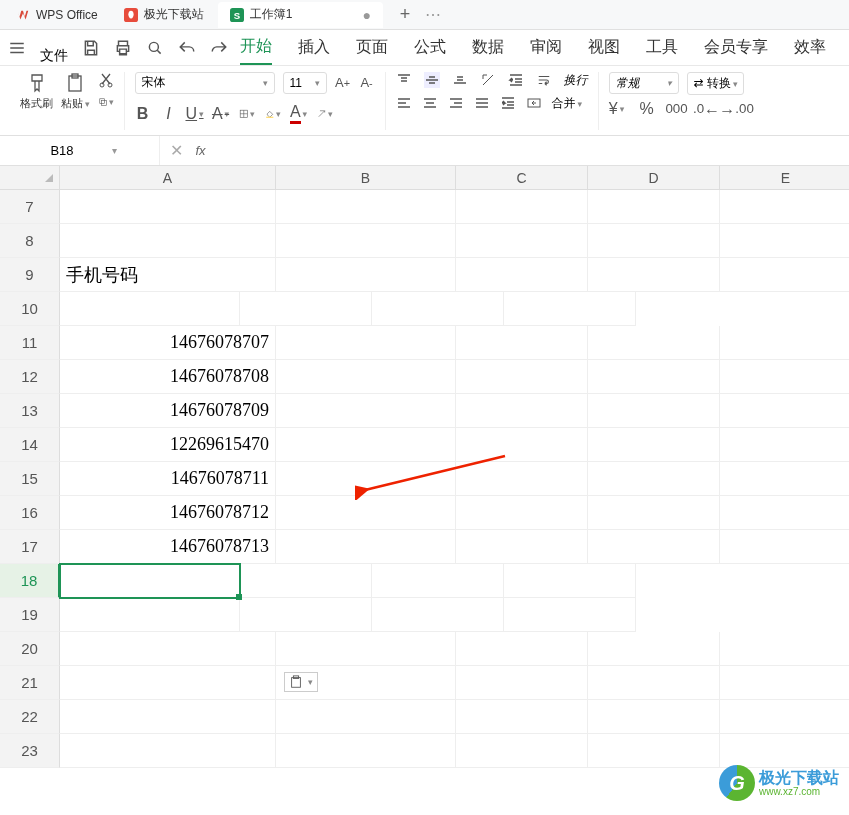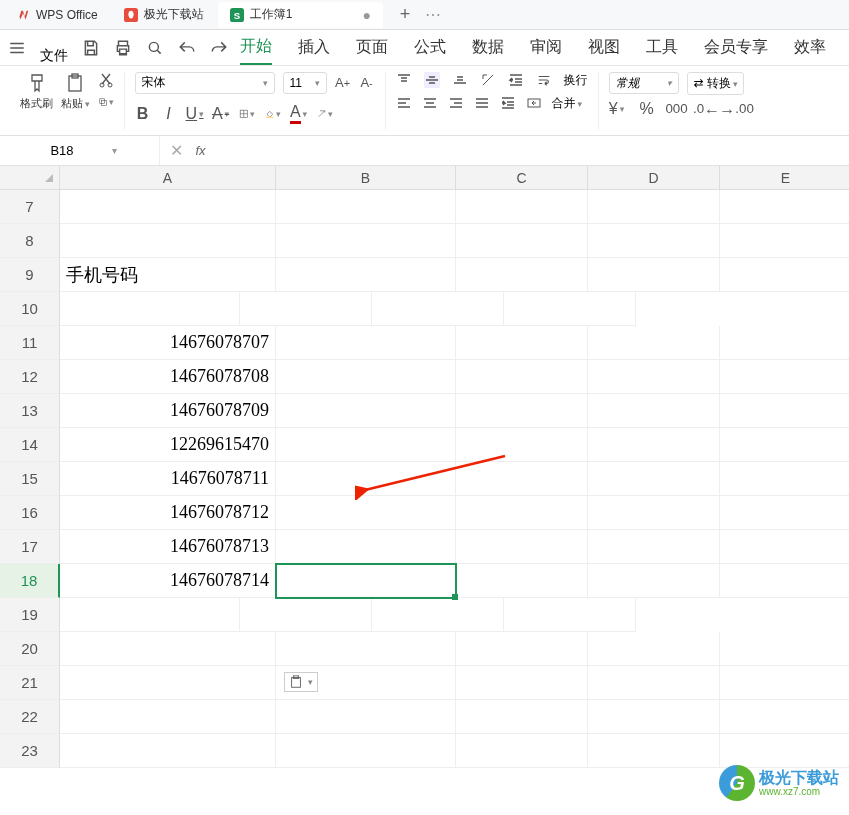--- a/index.html
+++ b/index.html
@@ -226,7 +226,7 @@
   </div>
 
   <div class="tb-group" style="flex-direction:column; gap:6px; align-items:flex-start;">
-    <div class="tb-row" style="gap:12px;">
+    <div class="tb-row" style="gap:12px;font-style:italic;">
       <span class="small-icon">
           <svg viewBox="0 0 16 16">
             <path stroke="#555" stroke-width="1.5" d="M2 3h12M5 6h6M5 9h6"></path>

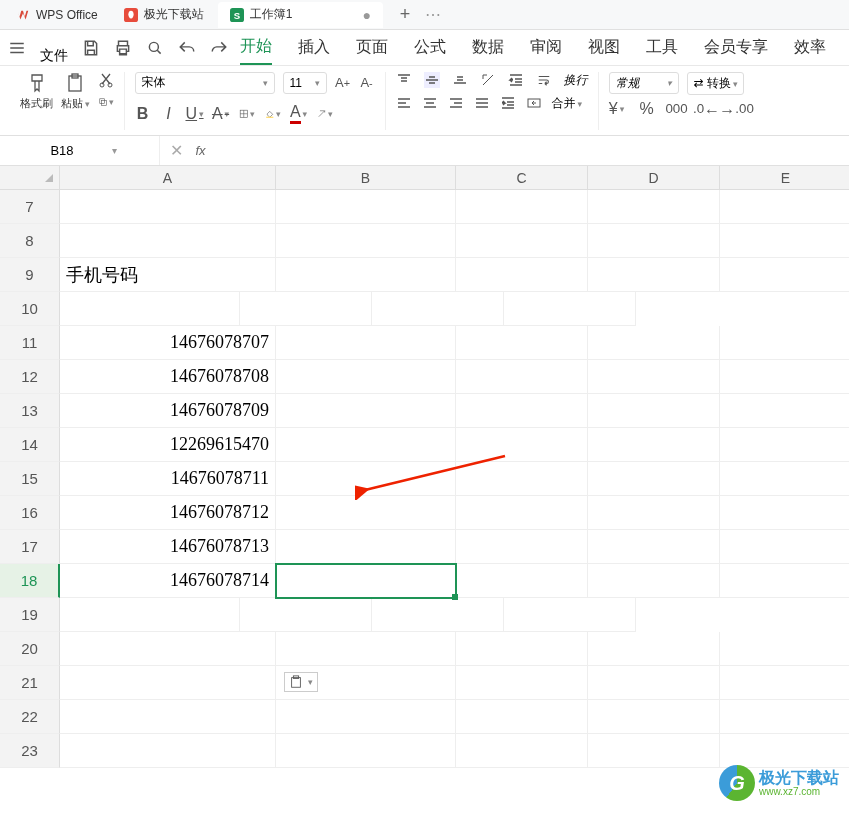--- a/index.html
+++ b/index.html
@@ -433,7 +433,6 @@
         <div class="cell right" style="width: 132px;"></div>
       </div>
       <div class="cell-row">
-        <div class="cell right" style="width: 216px;">14676078714</div>
         <div class="cell right selected" style="width: 180px;"></div>
         <div class="cell right" style="width: 132px;"></div>
         <div class="cell right" style="width: 132px;"></div>

